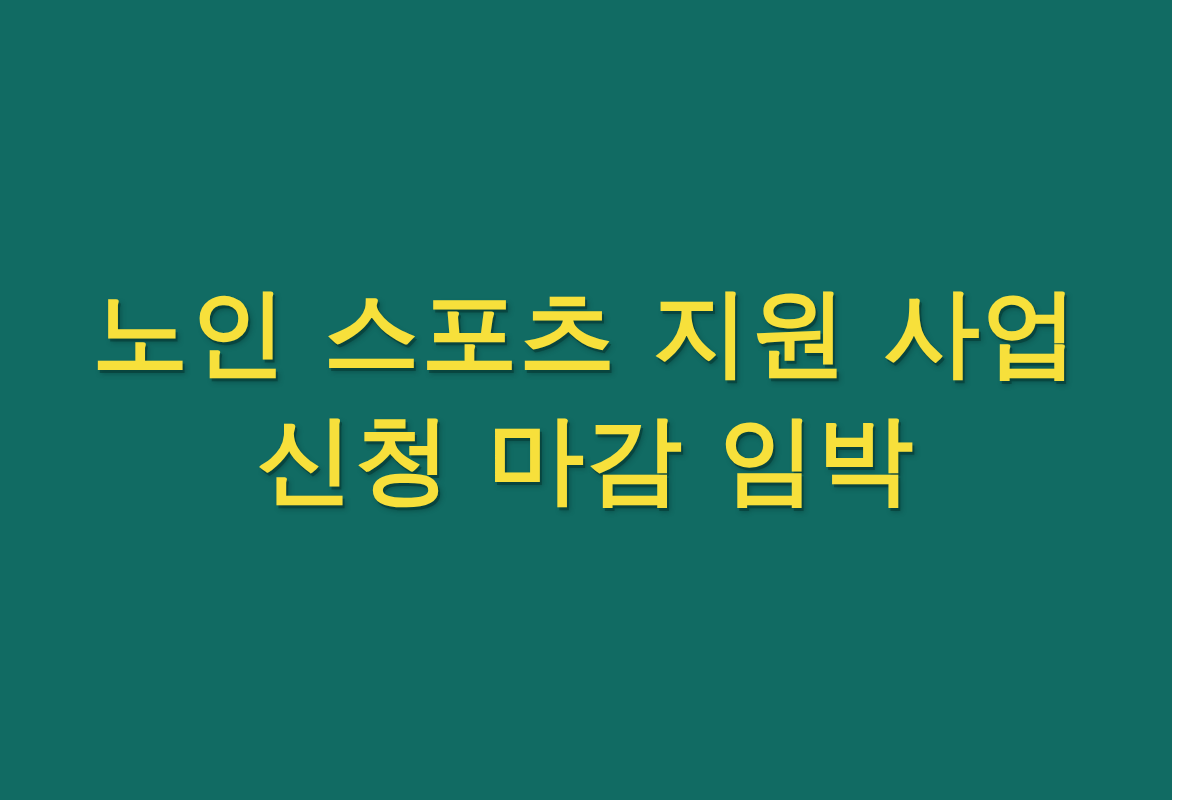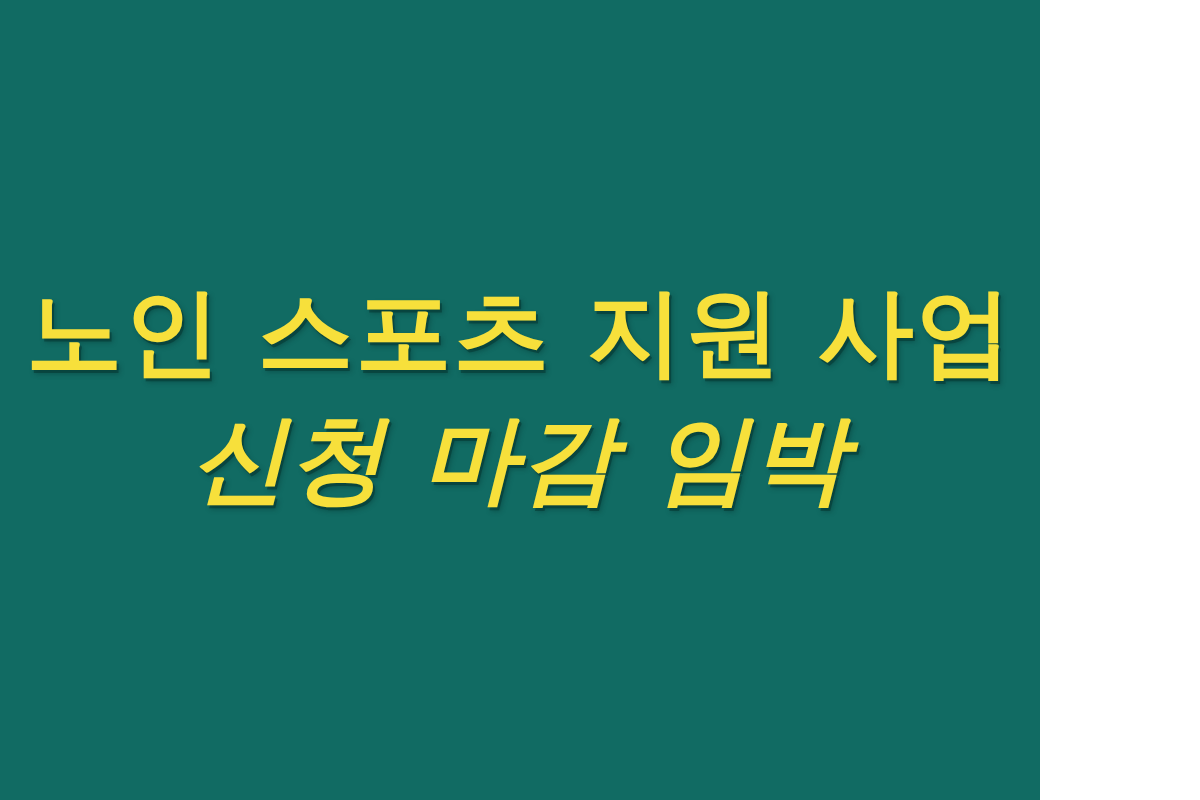--- a/index.html
+++ b/index.html
@@ -16,7 +16,7 @@
 
   .banner {
     position: relative;
-    width: 1040px;
+    width: 1172px;
     height: 800px;
     background: #116B63;
     display: flex;

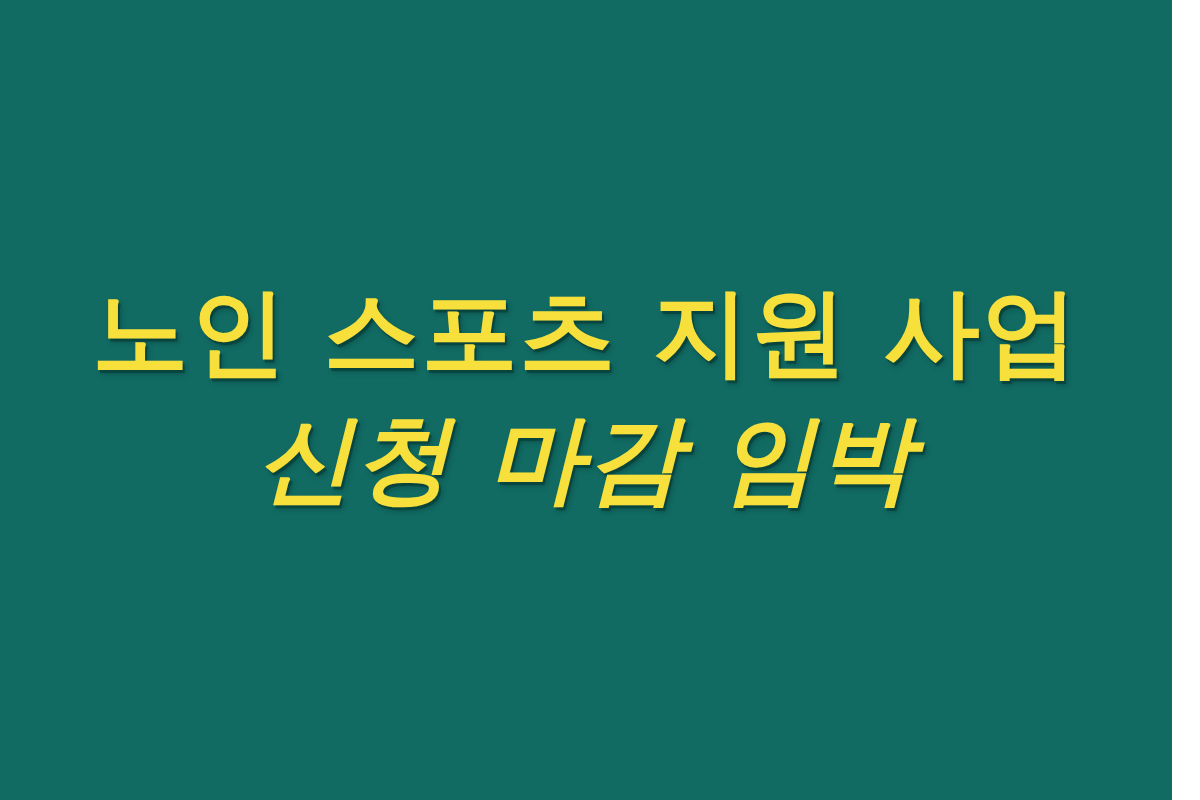--- a/index.html
+++ b/index.html
@@ -54,7 +54,6 @@
 
   .headline-line.line-2 {
     font-size: 96px;
-    font-style: italic;
   }
 </style>
 </head>

